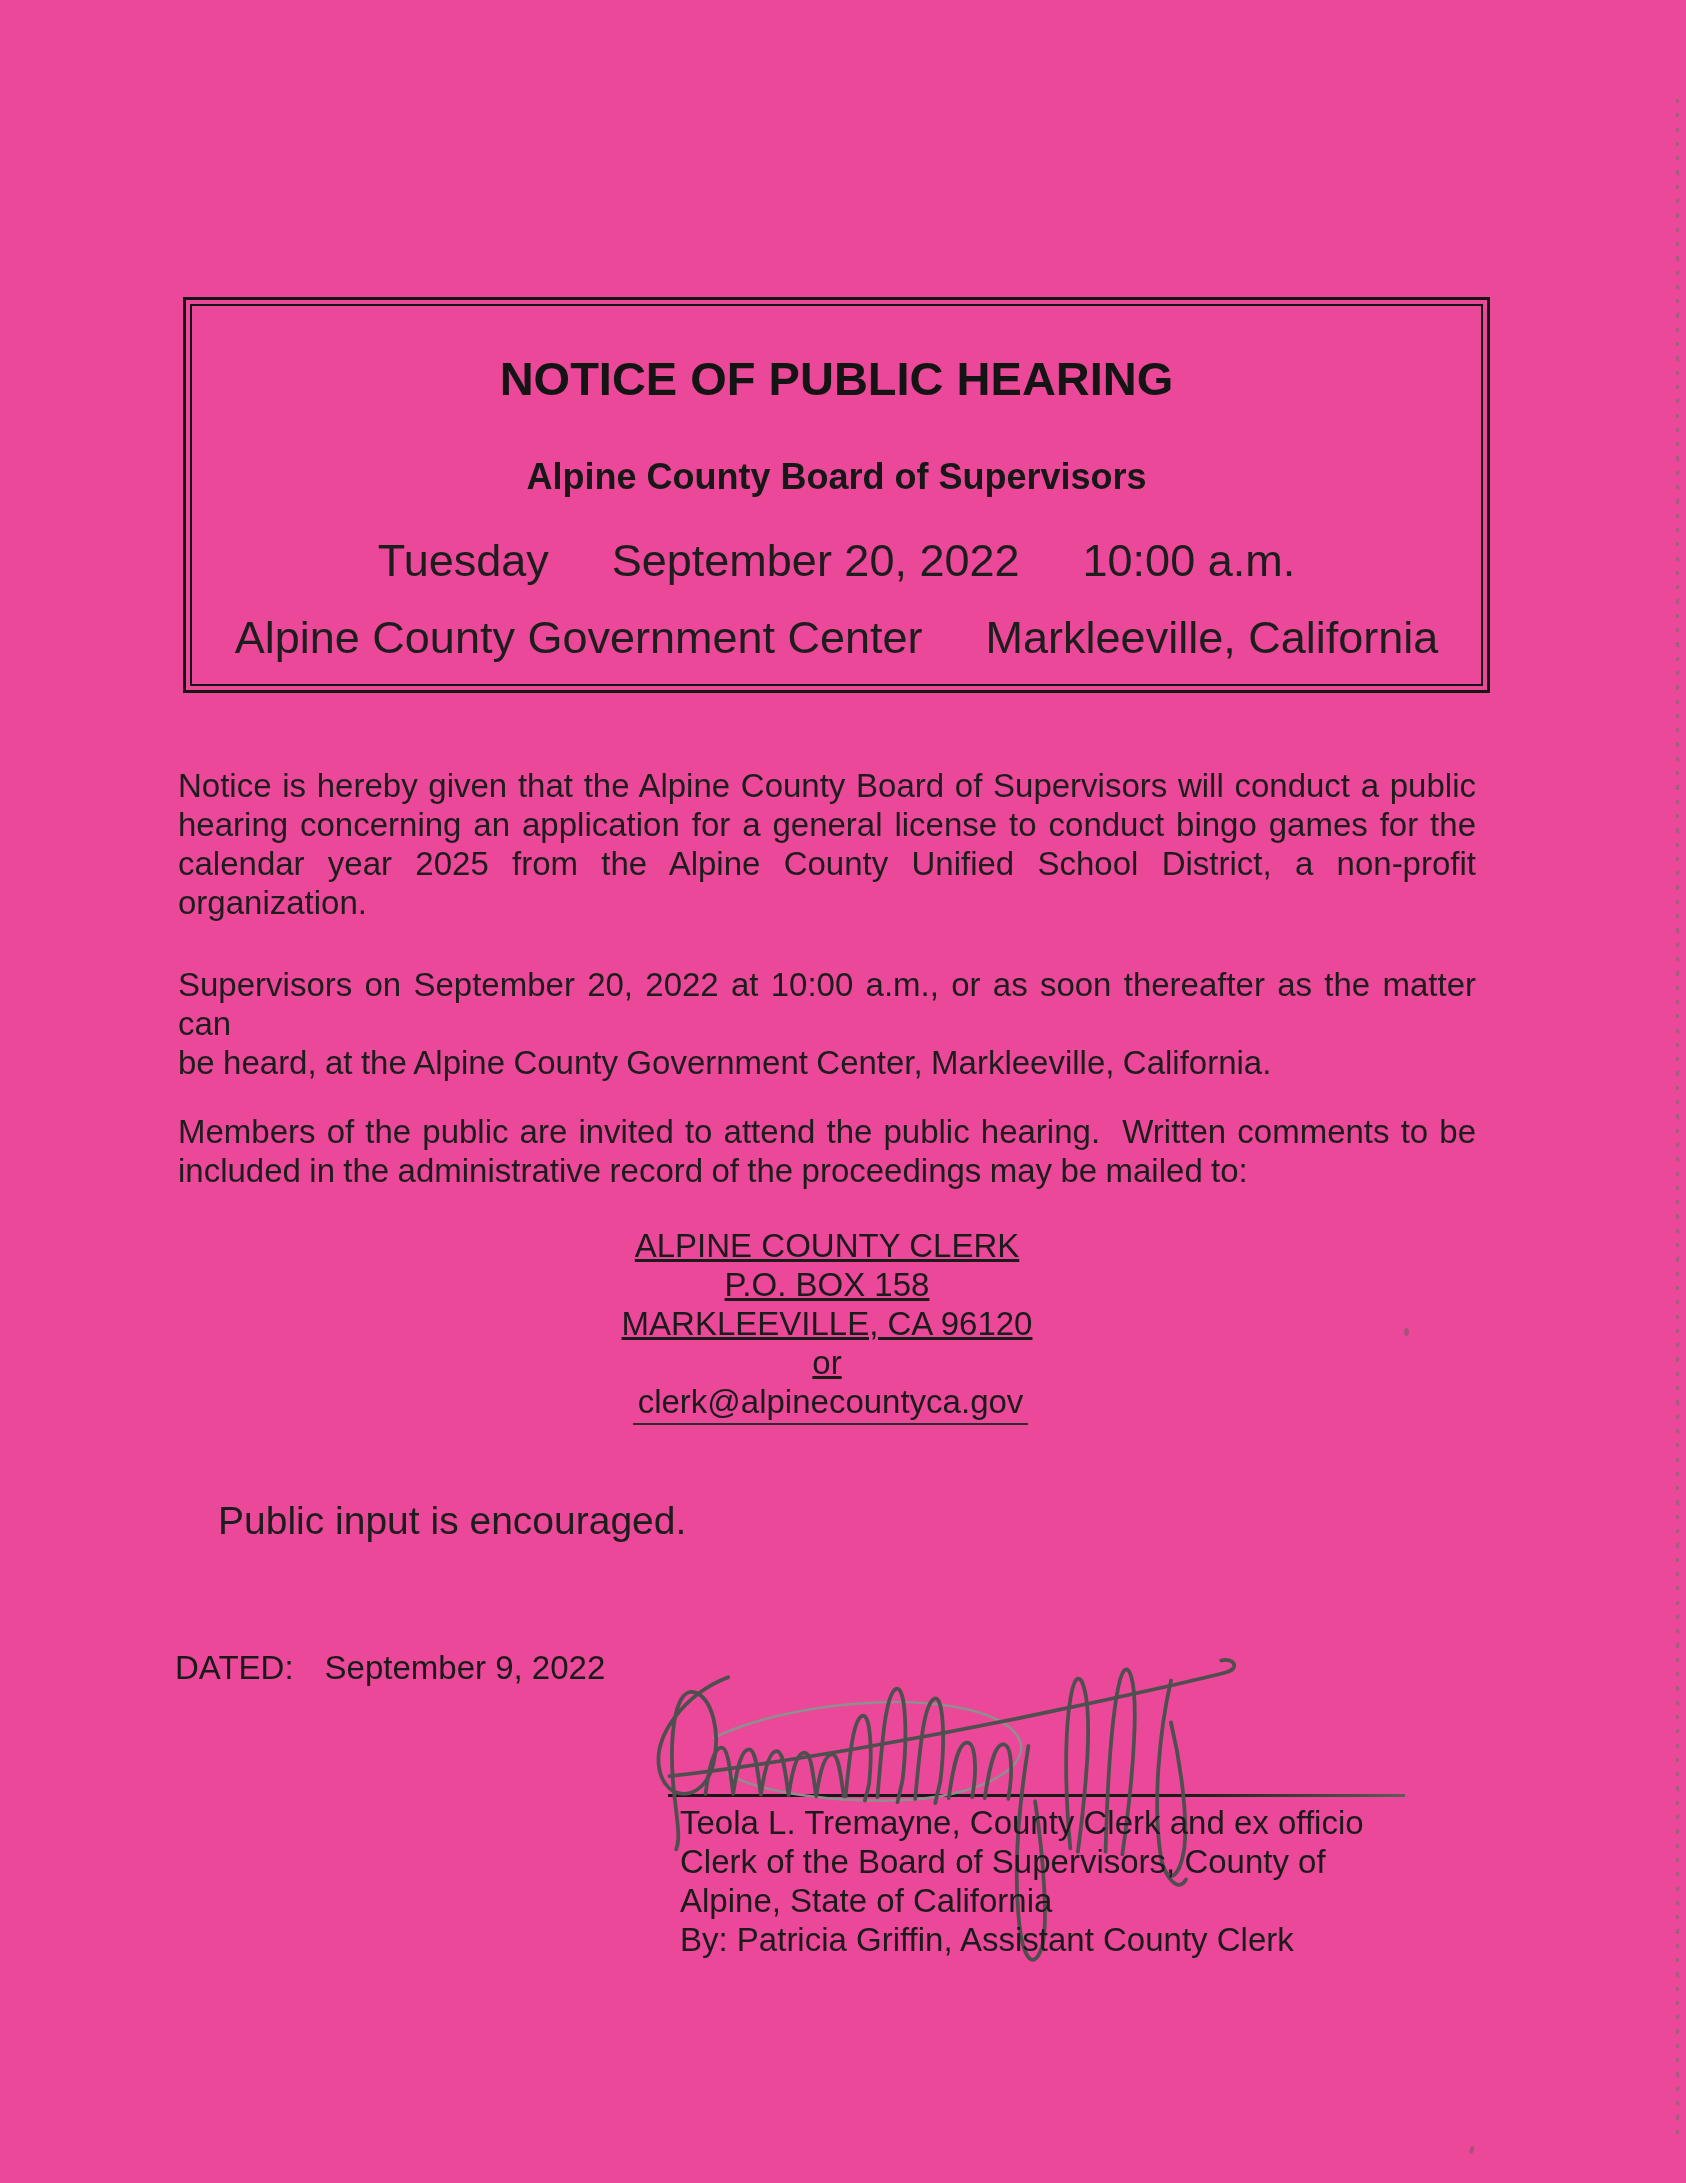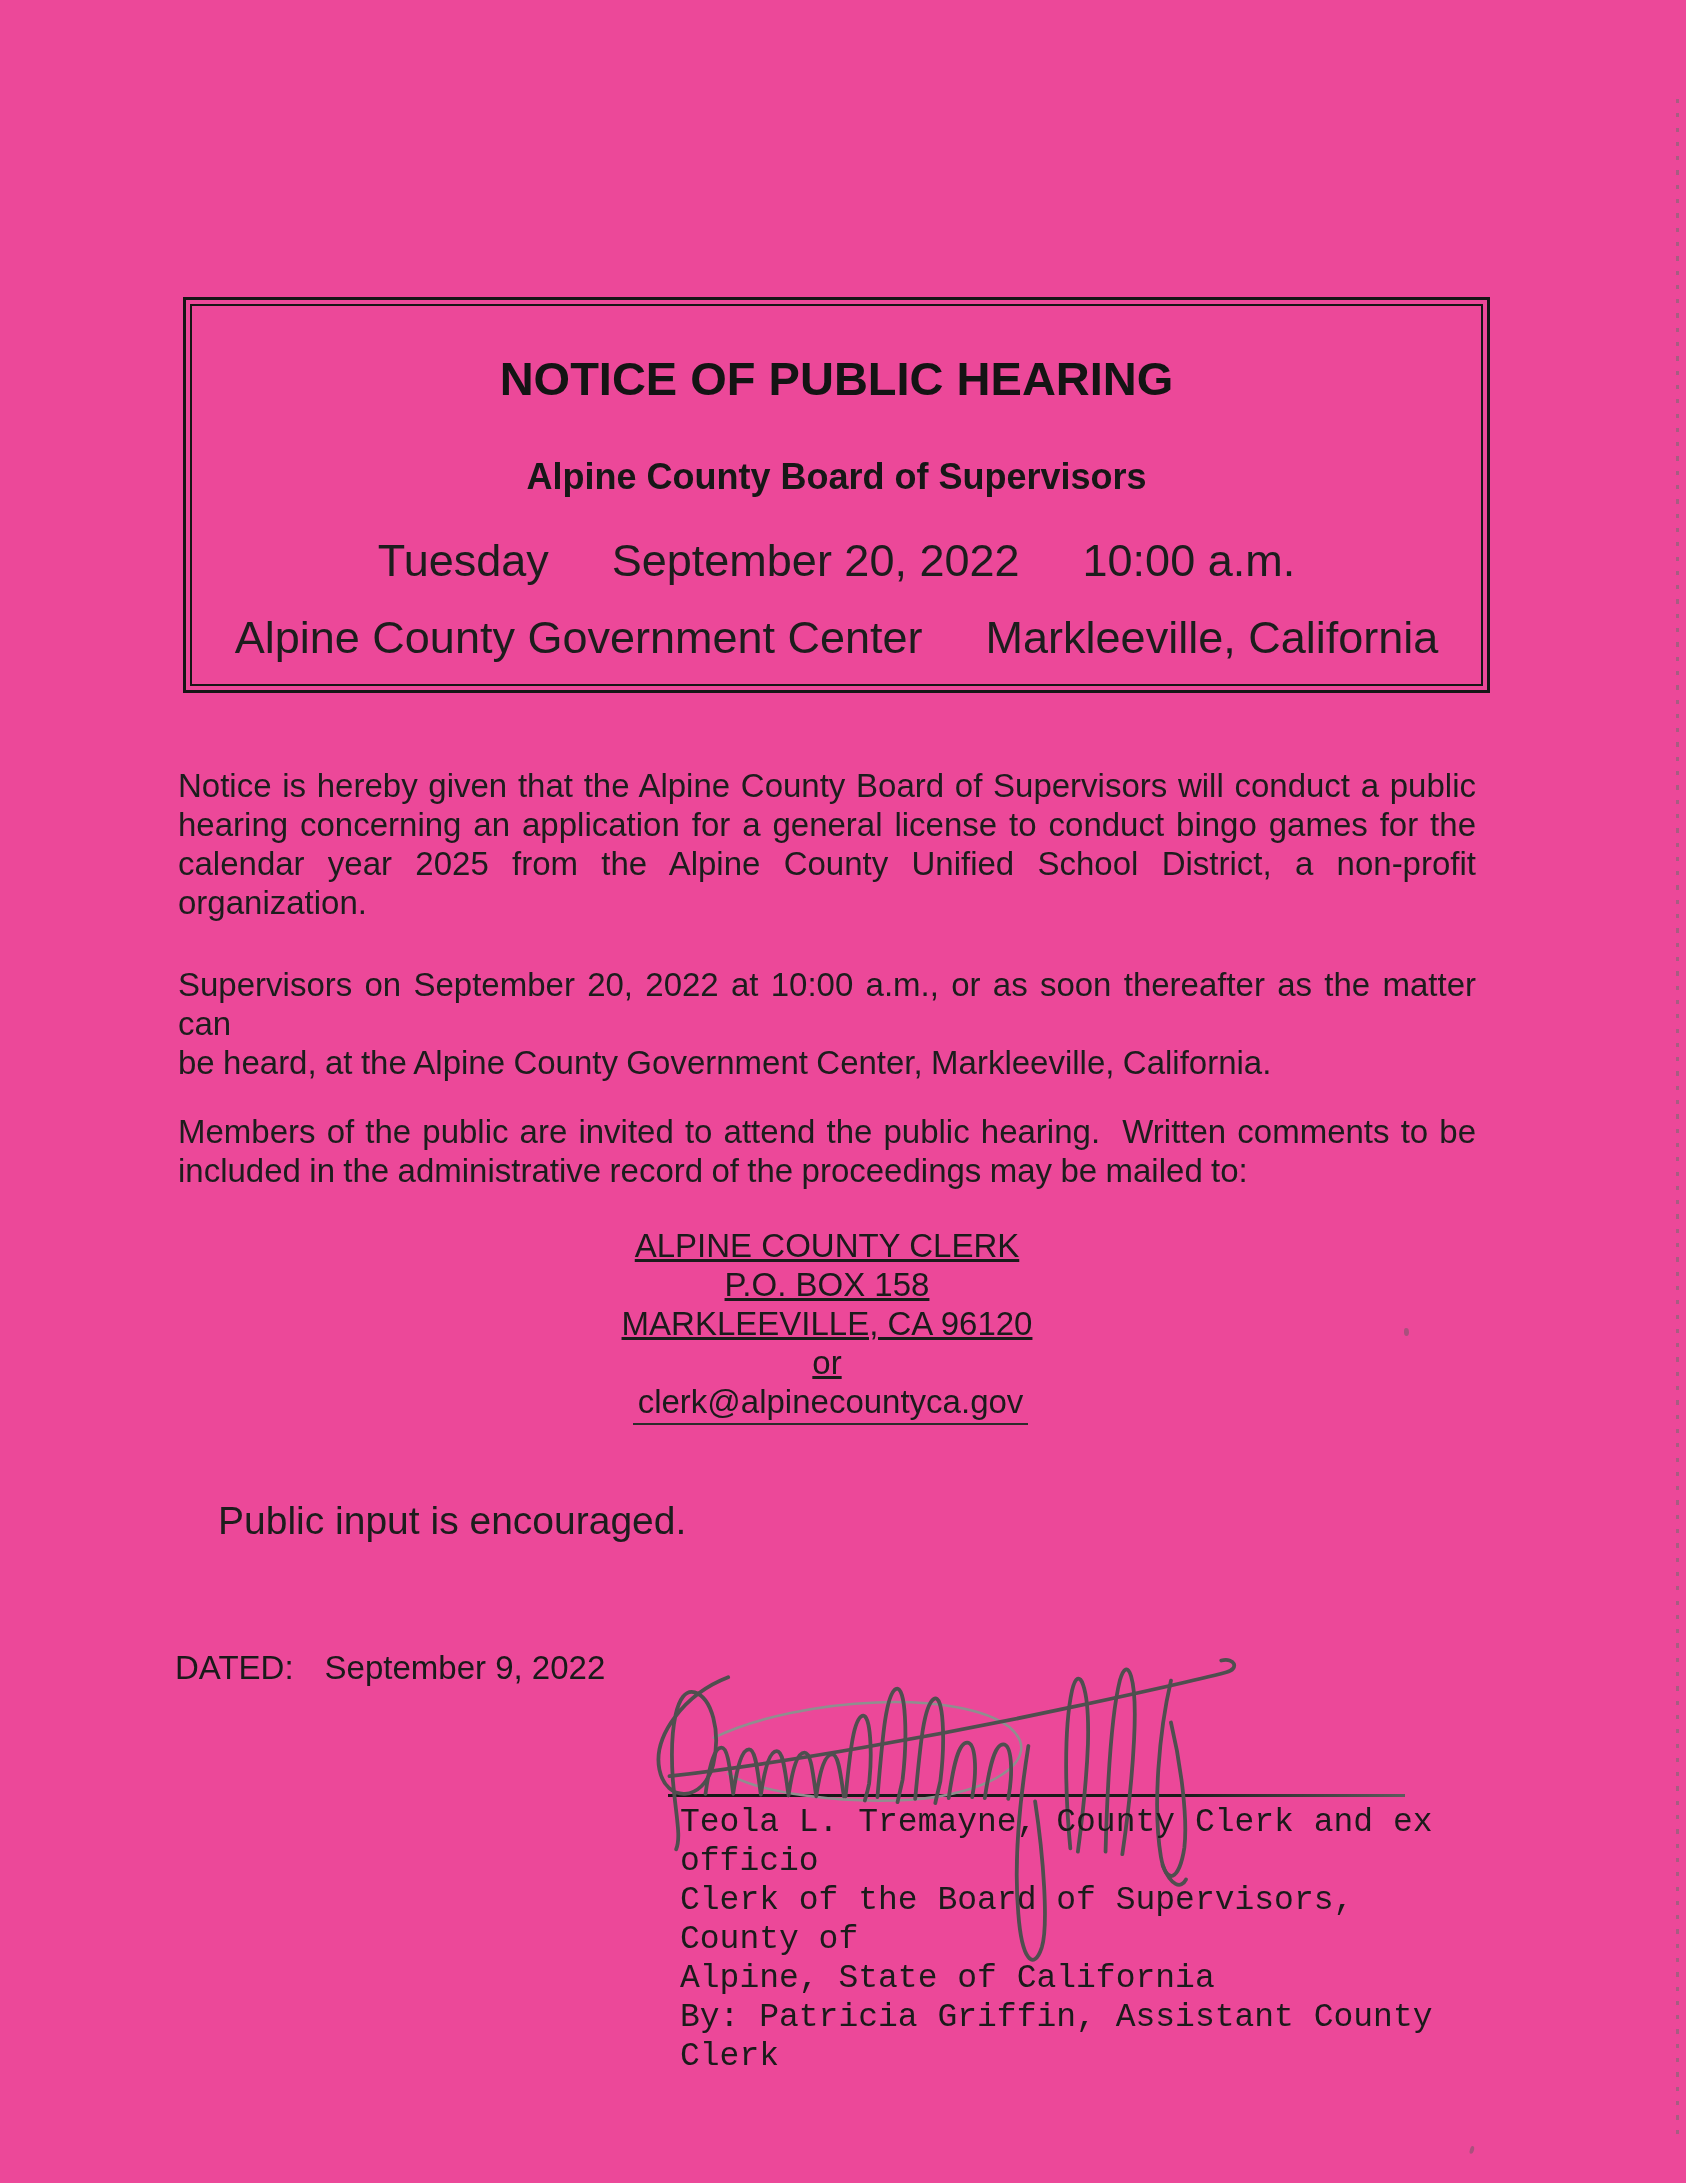--- a/index.html
+++ b/index.html
@@ -58,7 +58,7 @@
   }
   #signature-text{
     position:absolute;left:680px;top:1803px;width:756px;
-    font-size:33px;line-height:39px;color:#1b1b1b;font-family:Liberation Mono, monospace;
+    font-size:33px;line-height:39px;color:#1b1b1b;
   }
   #signature-svg{position:absolute;left:634px;top:1637px;width:663px;height:369px;}
   #signature-svg path{fill:none;stroke:#4f4f4f;stroke-width:4.5;stroke-linecap:round;stroke-linejoin:round;}

